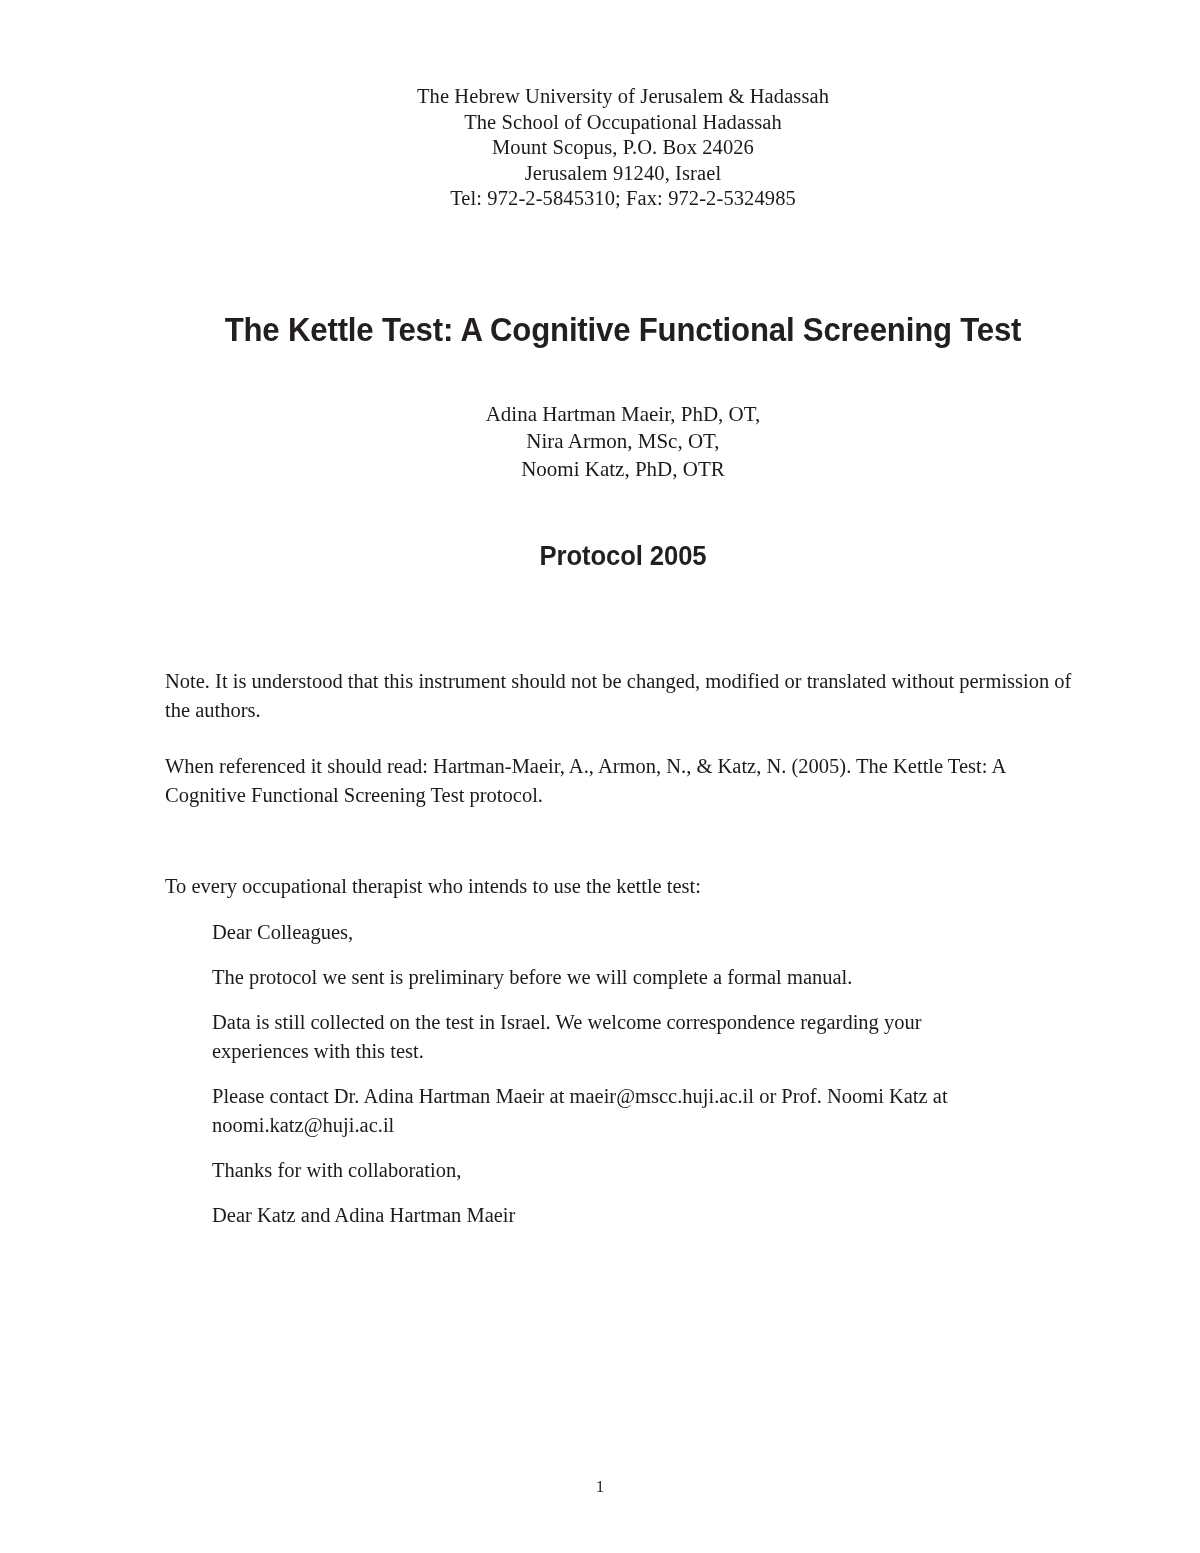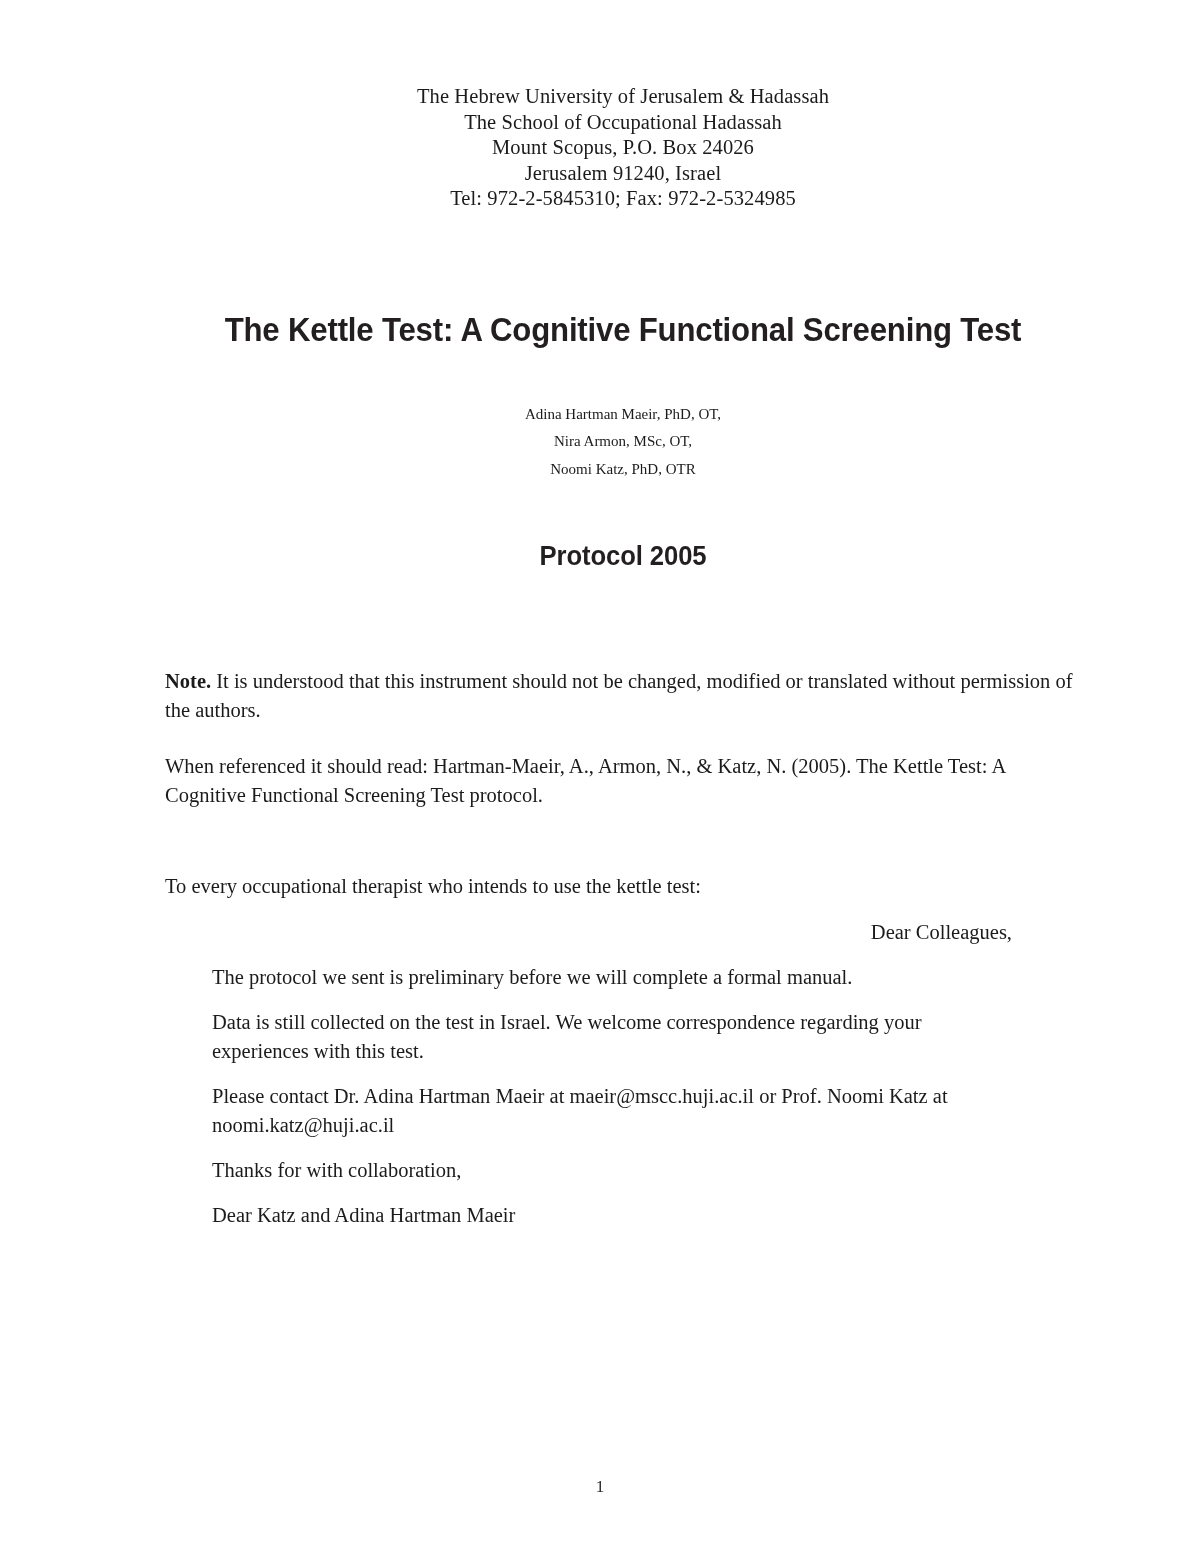--- a/index.html
+++ b/index.html
@@ -66,7 +66,7 @@
   .authors {
     margin-top: 51px;
     text-align: center;
-    font-size: 15px;
+    font-size: 21px;
     line-height: 27.5px;
     color: #1b1b1b;
   }

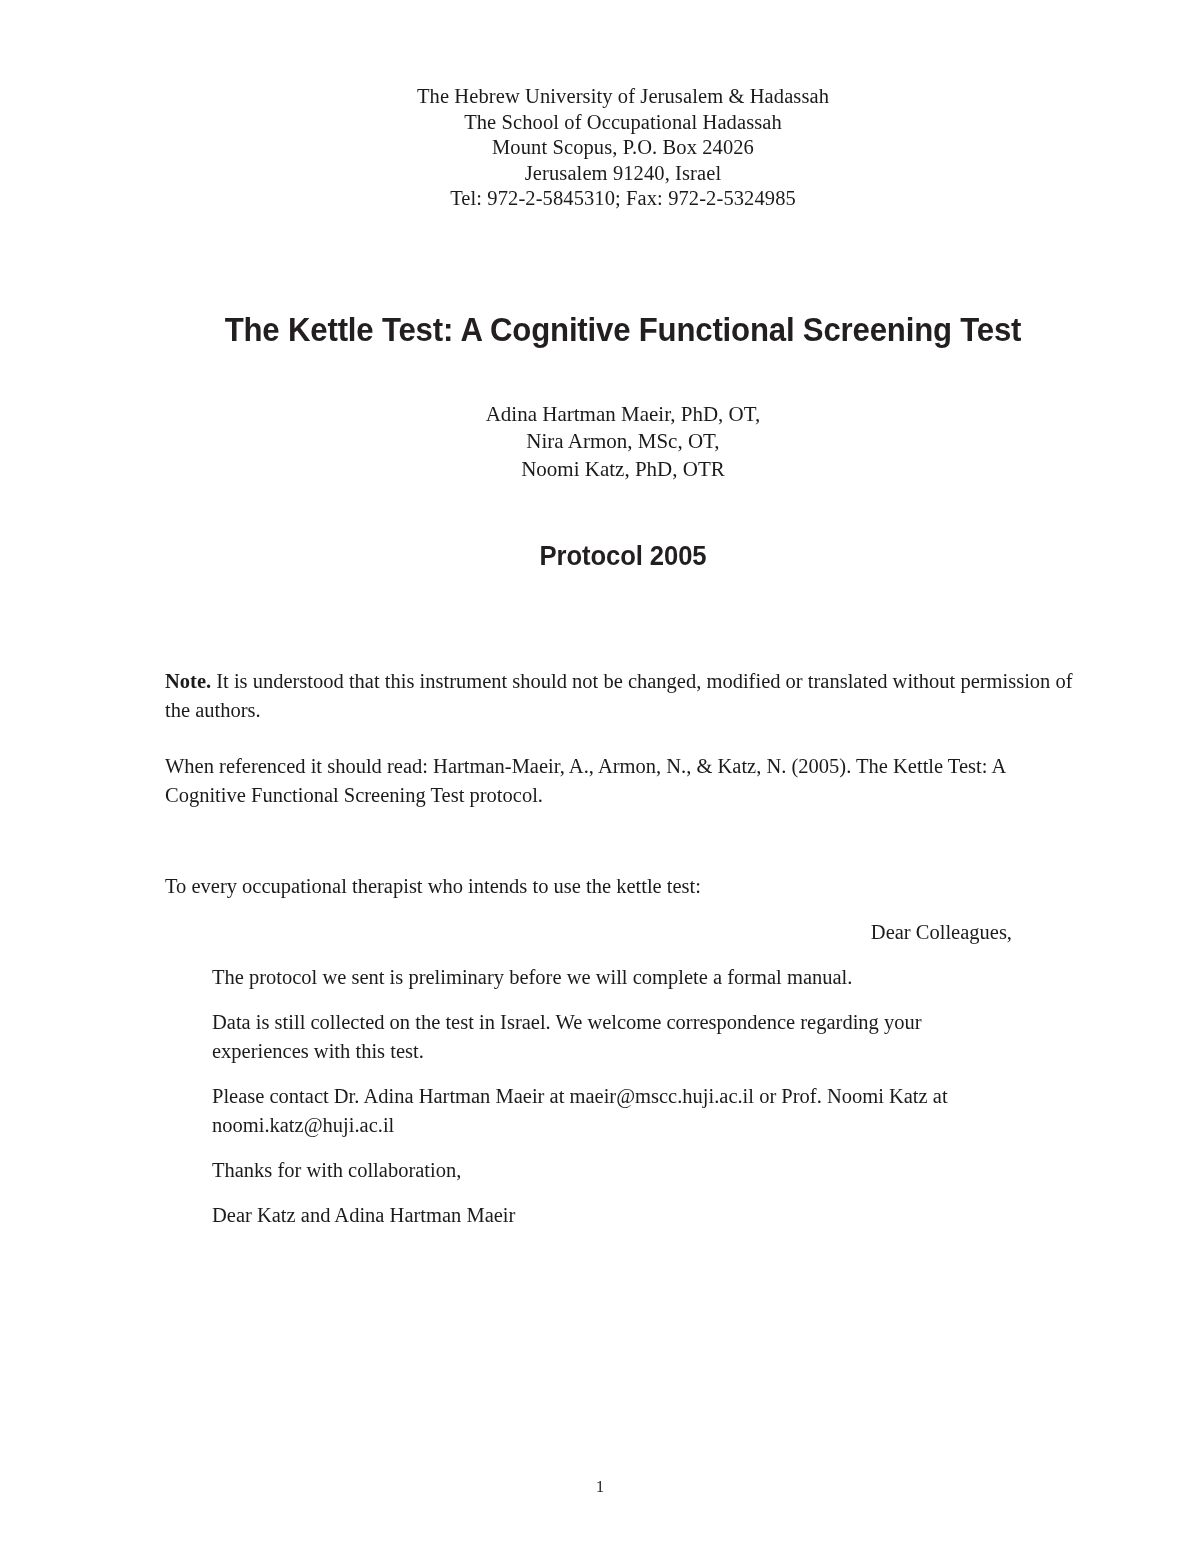--- a/index.html
+++ b/index.html
@@ -104,7 +104,7 @@
   .gap-ref-to   { height: 62px; }
   .gap-to-letter{ height: 17px; }
 
-  .bold-lead { font-weight: bold; }
+  .bold-lead { font-weight: normal; }
   .para-bold { font-weight: normal; }
 
   

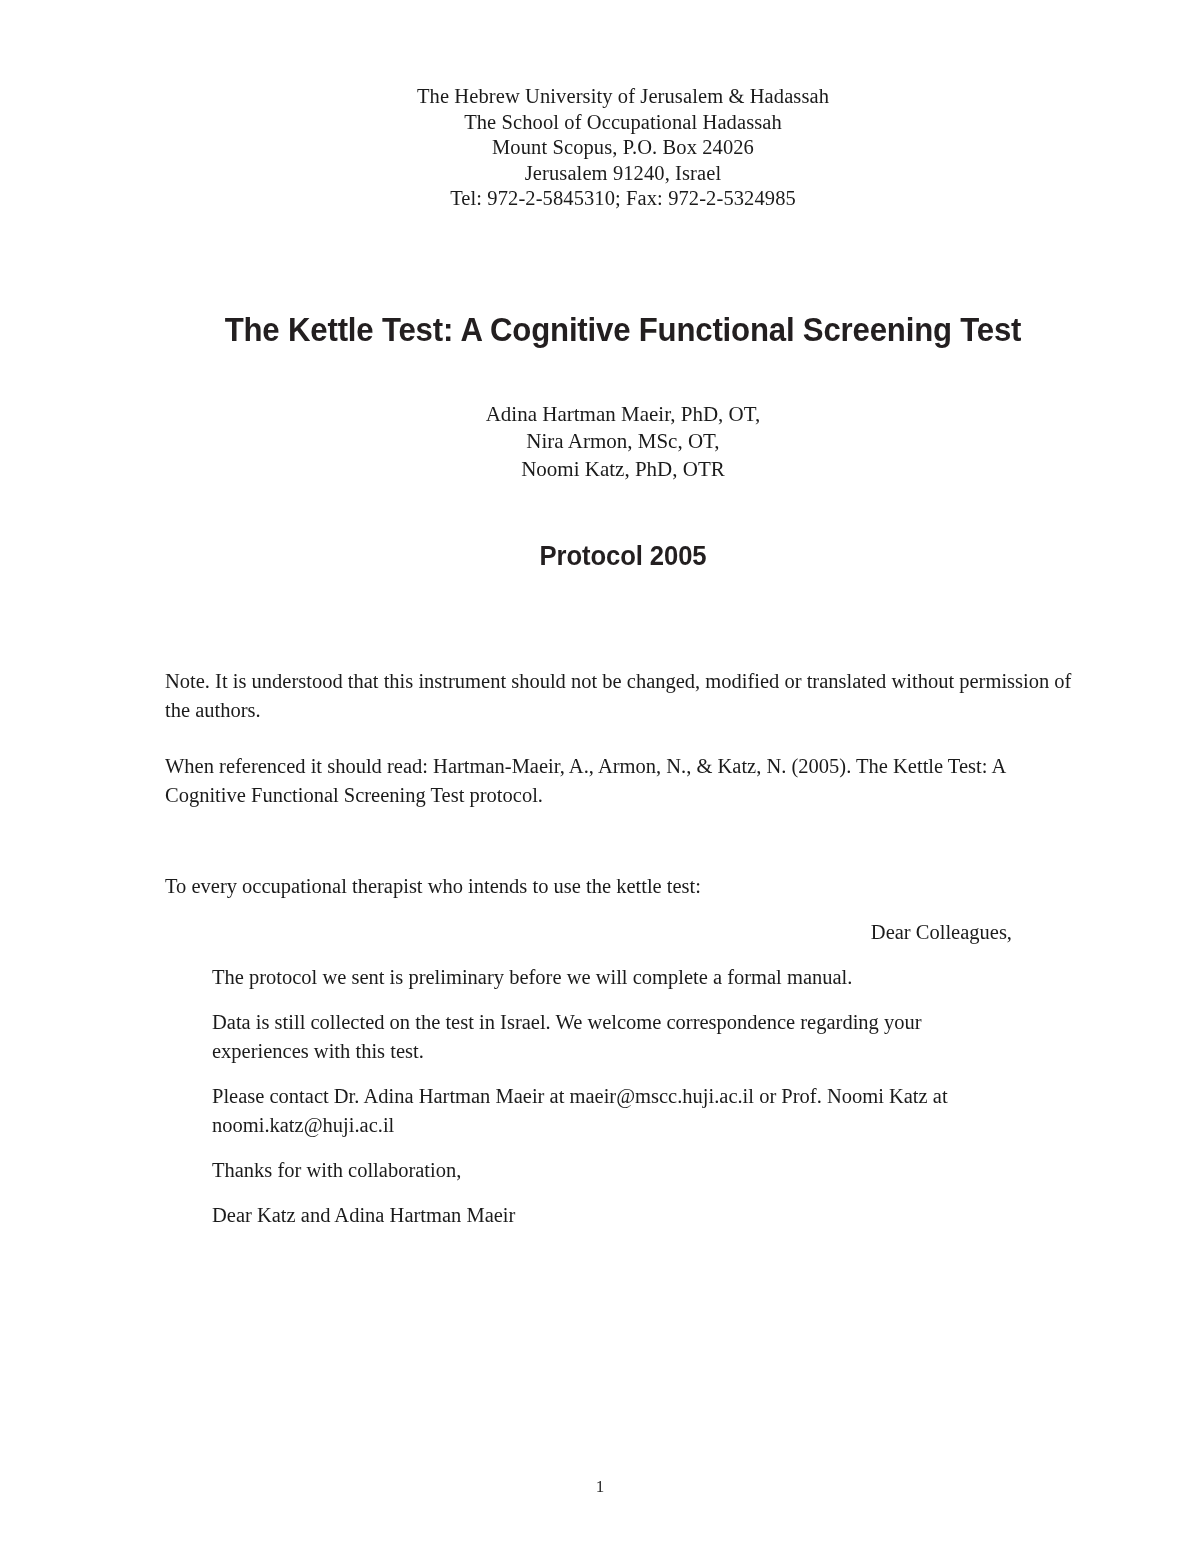--- a/index.html
+++ b/index.html
@@ -119,7 +119,7 @@
     line-height: 29px;
     color: #1b1b1b;
   }
-  .letter p.lpara:first-child { padding-top: 0; text-align: right; }
+  .letter p.lpara:first-child { padding-top: 0; }
 
   
   .page-number {

